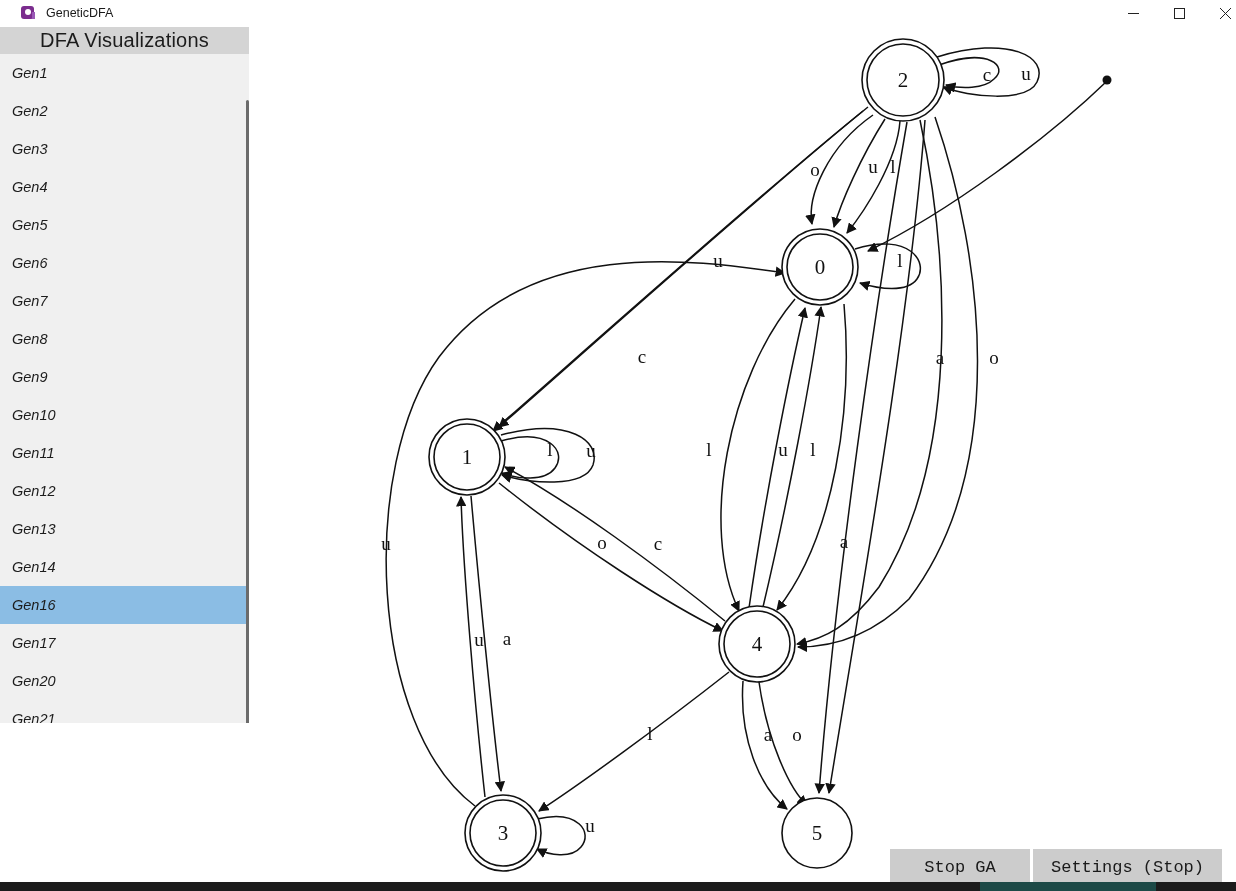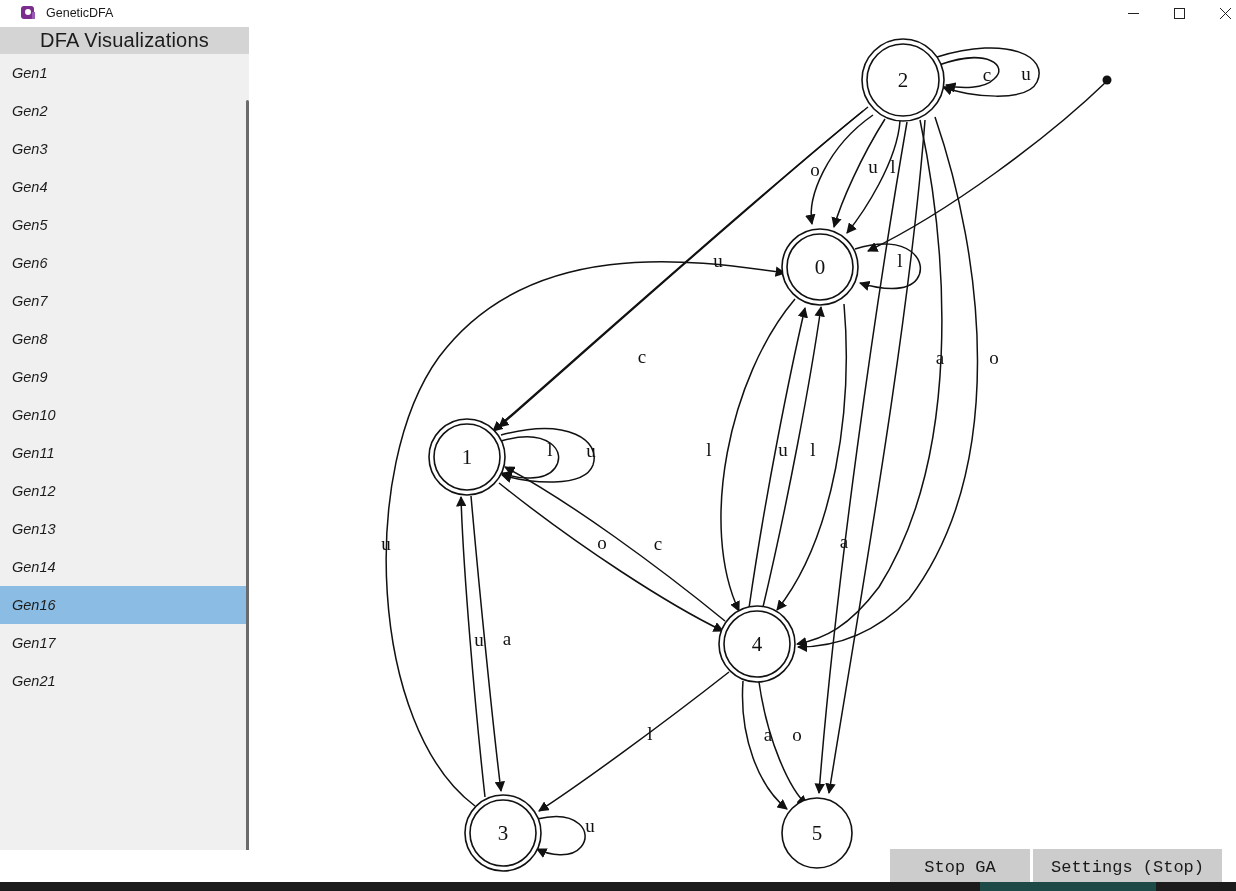--- a/index.html
+++ b/index.html
@@ -79,7 +79,7 @@
     position: absolute;
     left: 0; top: 27px;
     width: 249px;
-    height: 823px;
+    height: 696px;
     background: #f0f0f0;
     box-sizing: border-box;
     overflow: hidden;

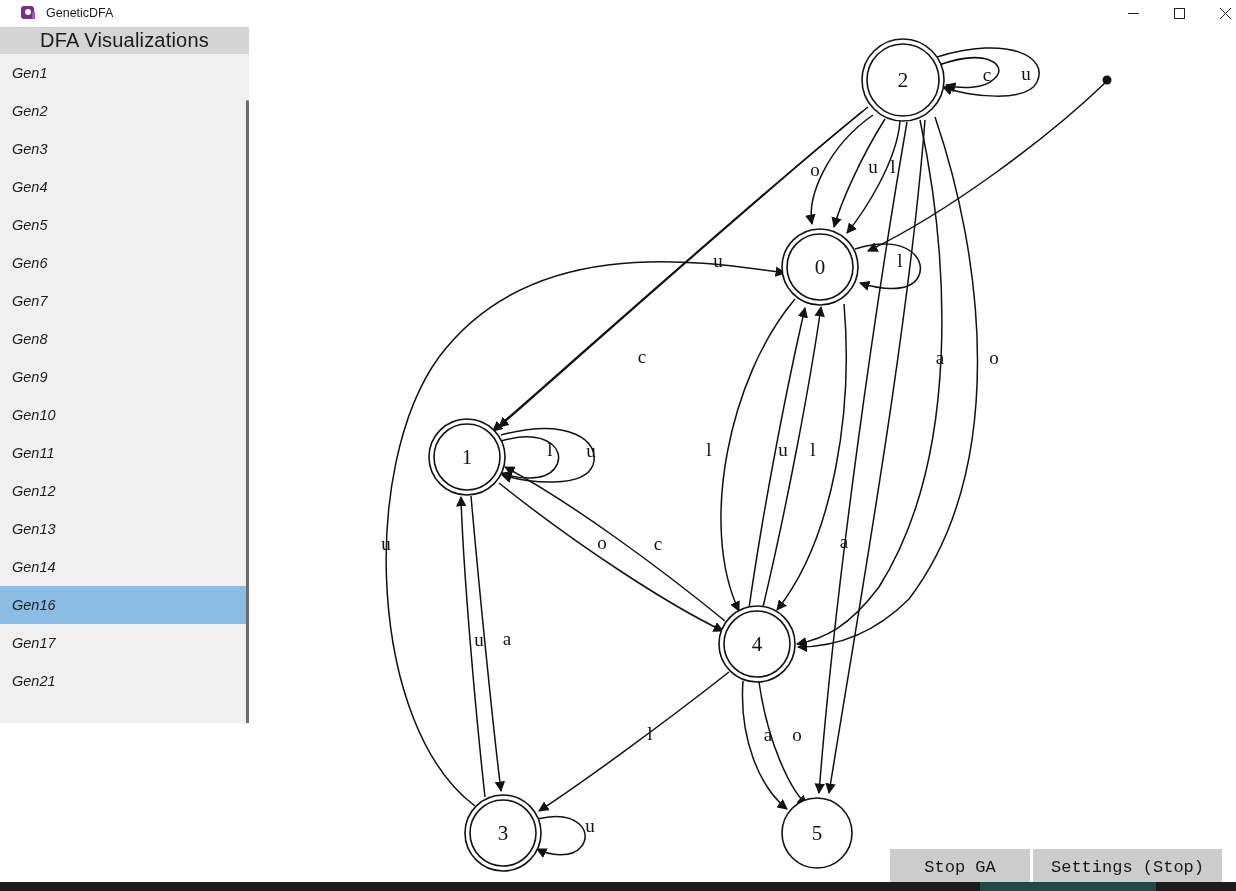--- a/index.html
+++ b/index.html
@@ -246,6 +246,9 @@
       </div>
       <div class="gen-item">
         <span>Gen17</span>
+      </div>
+      <div class="gen-item">
+        <span>Gen20</span>
       </div>
       <div class="gen-item">
         <span>Gen21</span>

